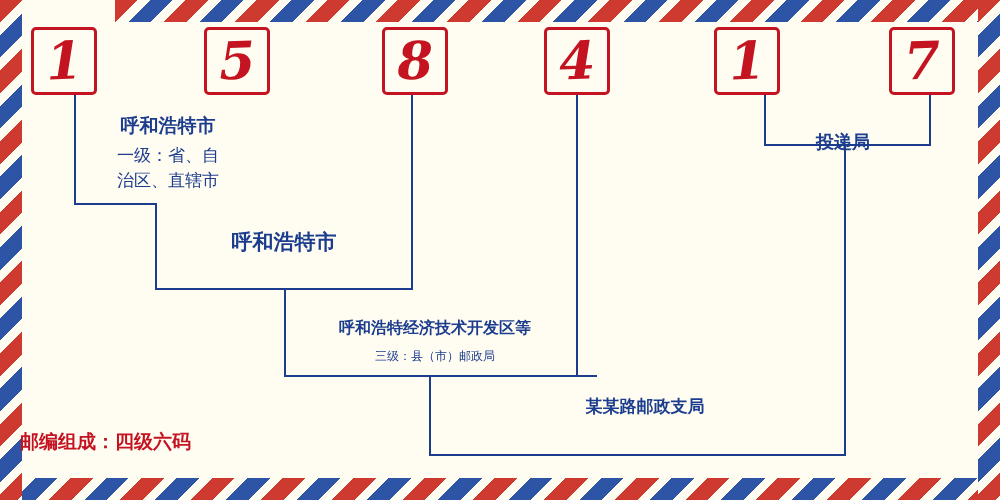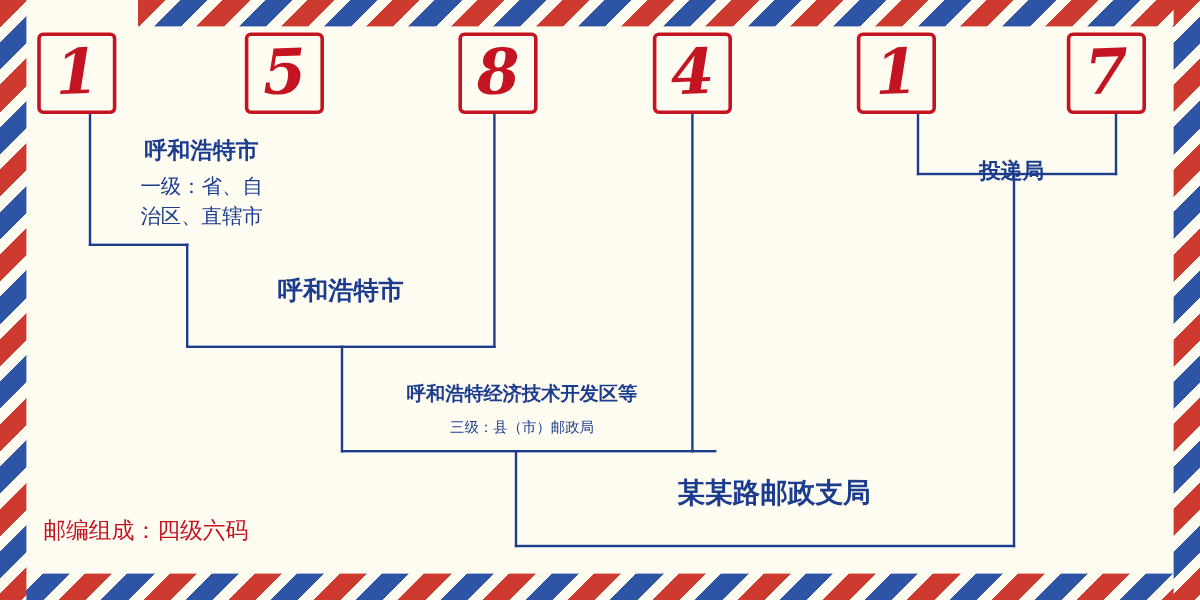--- a/index.html
+++ b/index.html
@@ -71,7 +71,7 @@
   .lv3 .desc{font-size:12px;}
 
   .lv4{left:493px;top:395px;width:304px;}
-  .lv4 .title{font-size:23px;}
+  .lv4 .title{font-size:17px;}
   .lv4 .desc{font-size:17px;}
 
   .lv5{left:783px;top:107px;width:120px;}

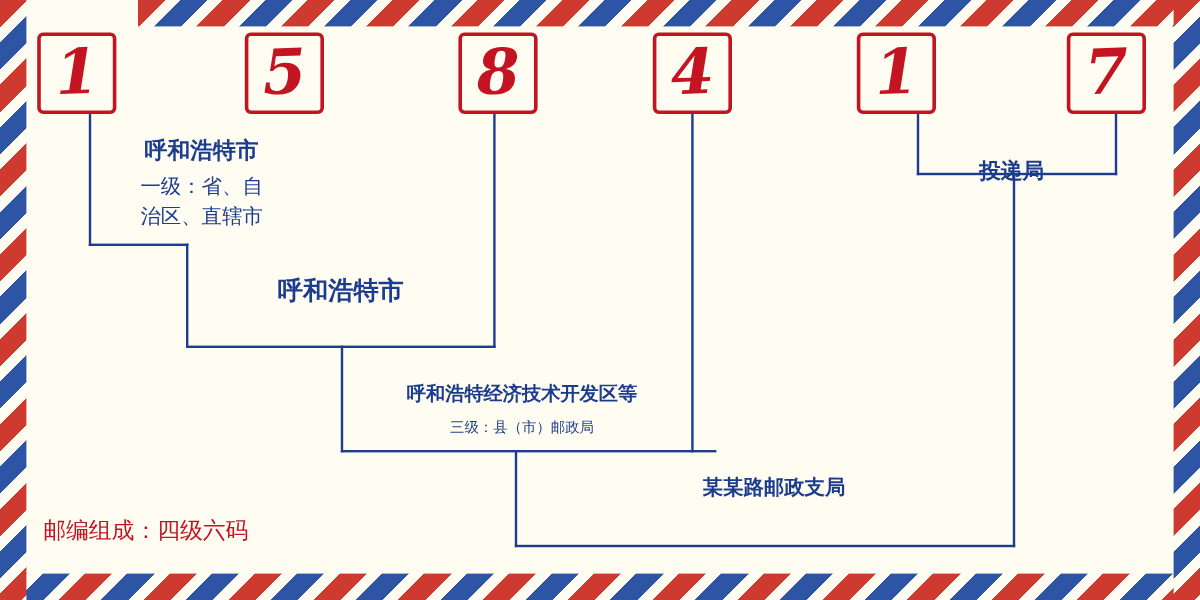--- a/index.html
+++ b/index.html
@@ -79,10 +79,10 @@
 
   .footer-note{
     position:absolute;
-    left:36px;top:429px;
+    left:20px;top:429px;
     color:#c41421;
     font-size:19px;
-    font-weight:normal;
+    font-weight:bold;
   }
 </style>
 </head>

